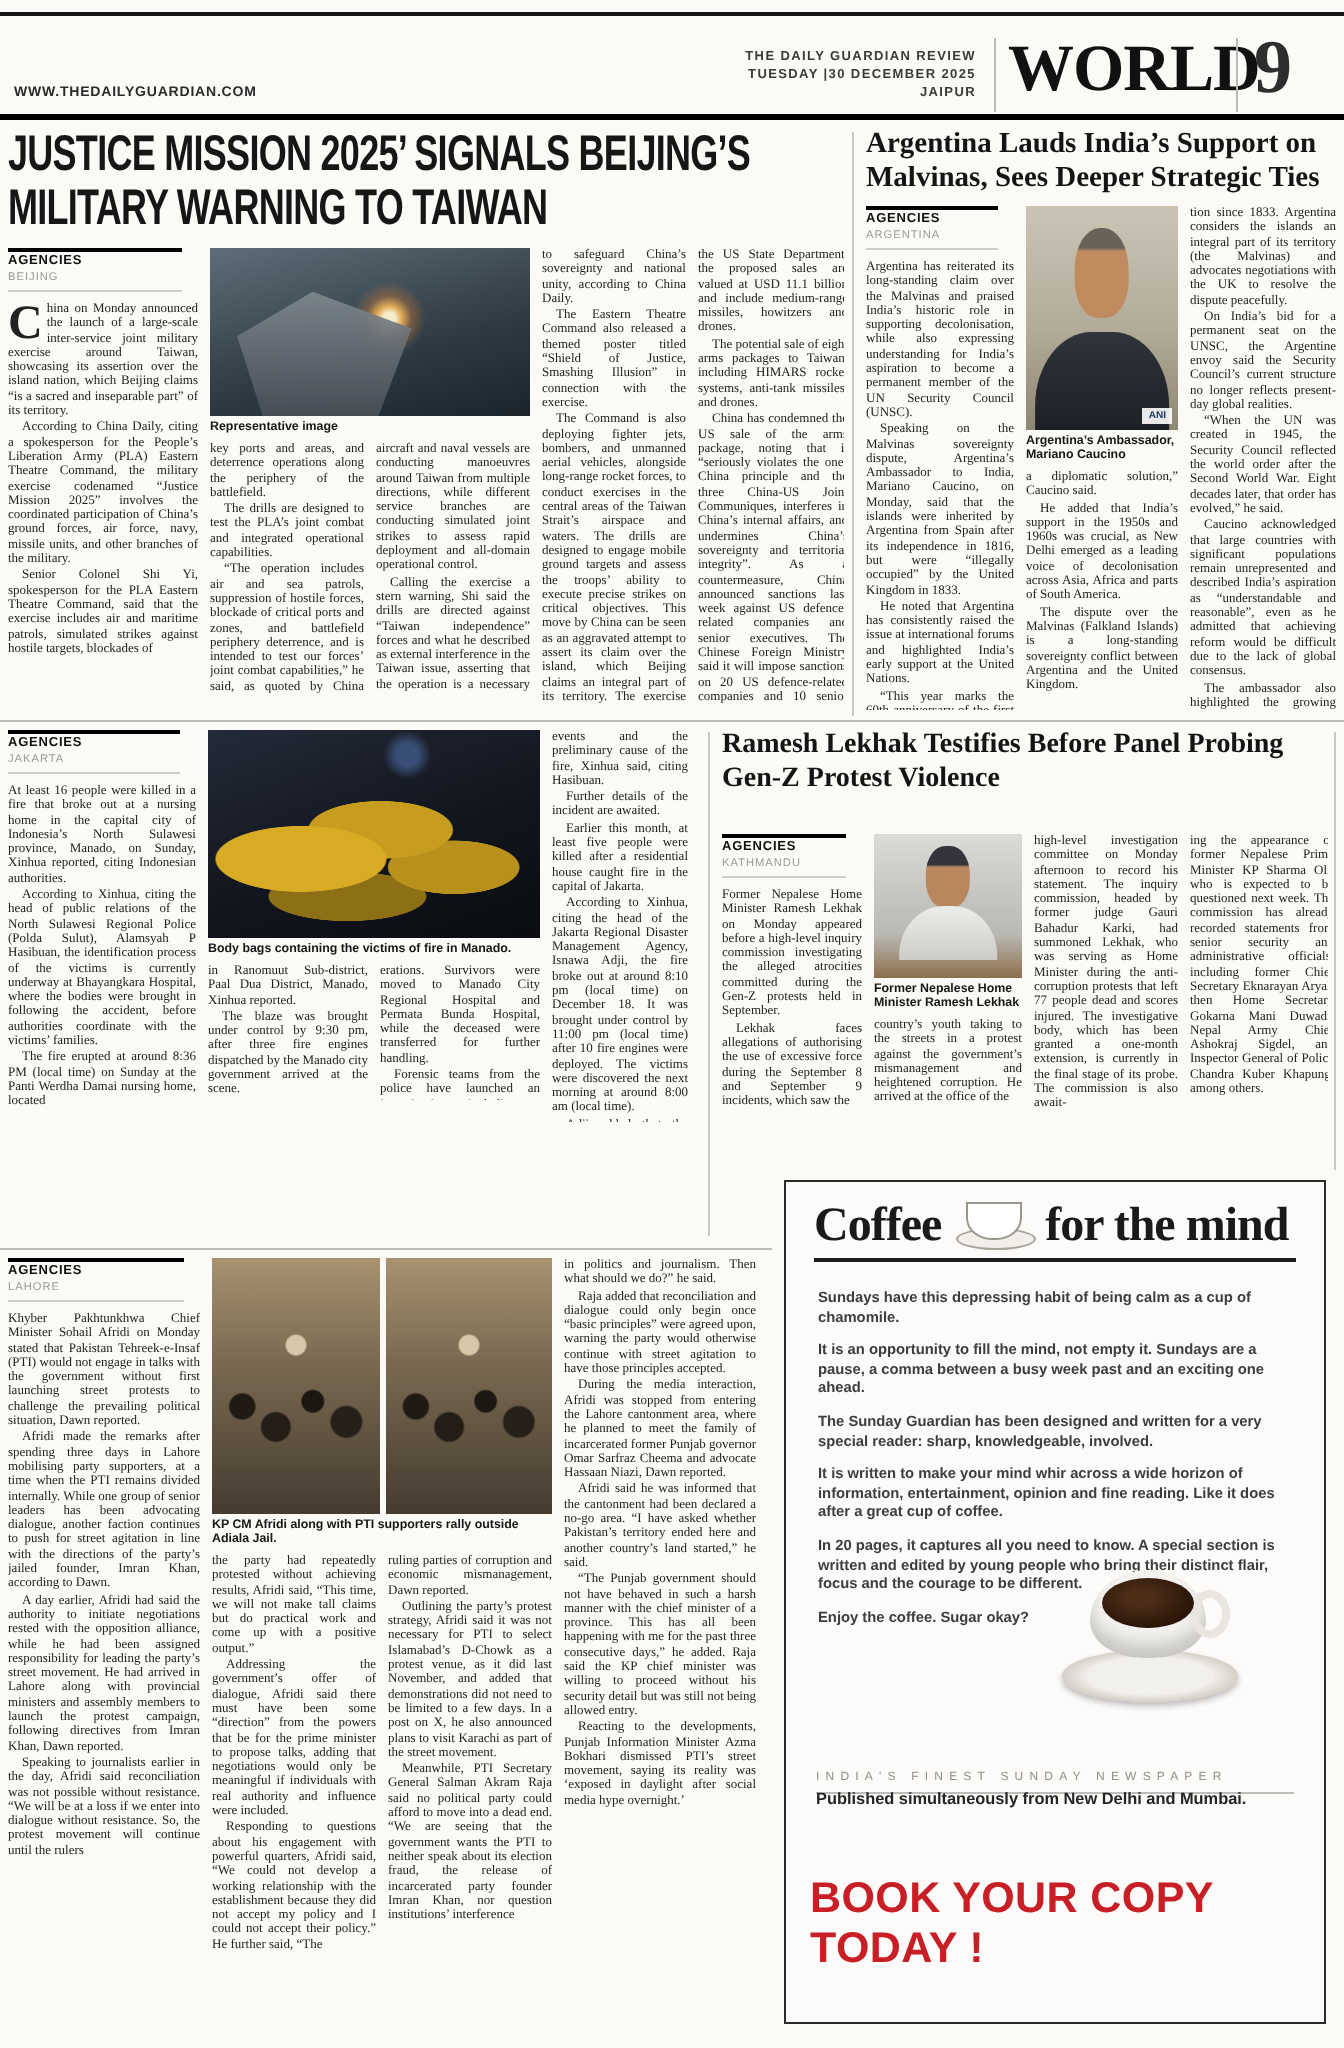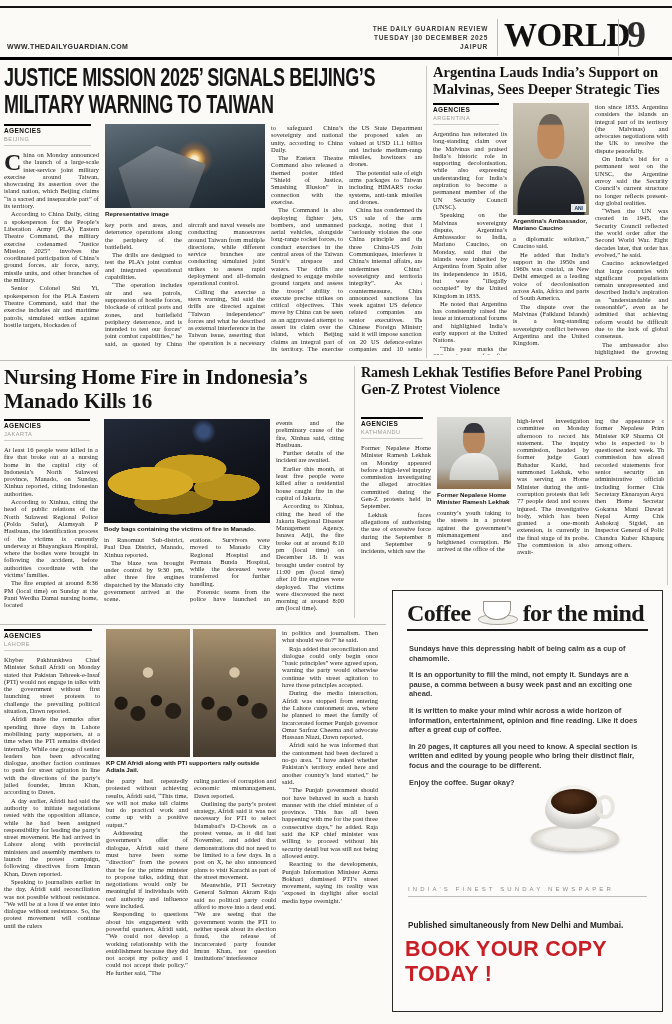--- a/index.html
+++ b/index.html
@@ -194,7 +194,6 @@
   <div class="hrule" style="left:0;top:360px;width:672px;"></div>
 
   <div class="story" style="left:4px;top:365px;width:346px;height:256px;">
-    <h2 class="hl-serif hl-nursing">Nursing Home Fire in Indonesia’s Manado Kills 16</h2>
     <div class="cols" style="height:196px;">
       <div class="col" style="width:94px;flex:0 0 auto;">
         <div class="byline">

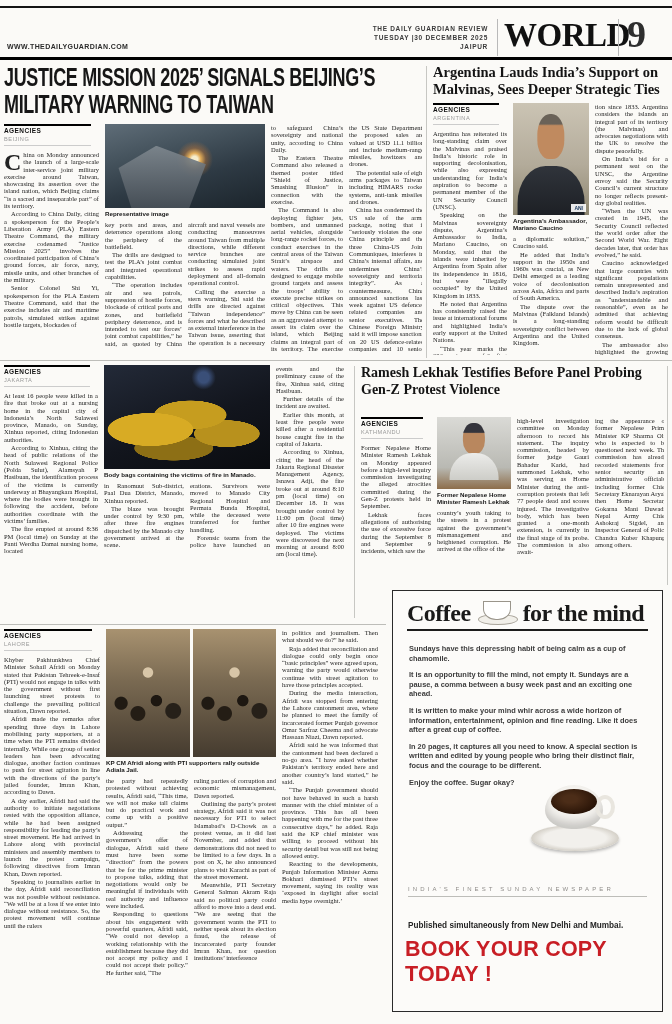--- a/index.html
+++ b/index.html
@@ -322,6 +322,7 @@
     <div class="ad-body">
         <p>Sundays have this depressing habit of being calm as a cup of chamomile.</p>
         <p>It is an opportunity to fill the mind, not empty it. Sundays are a pause, a comma between a busy week past and an exciting one ahead.</p>
+        <p>The Sunday Guardian has been designed and written for a very special reader: sharp, knowledgeable, involved.</p>
         <p>It is written to make your mind whir across a wide horizon of information, entertainment, opinion and fine reading. Like it does after a great cup of coffee.</p>
         <p>In 20 pages, it captures all you need to know. A special section is written and edited by young people who bring their distinct flair, focus and the courage to be different.</p>
         <p>Enjoy the coffee. Sugar okay?</p>

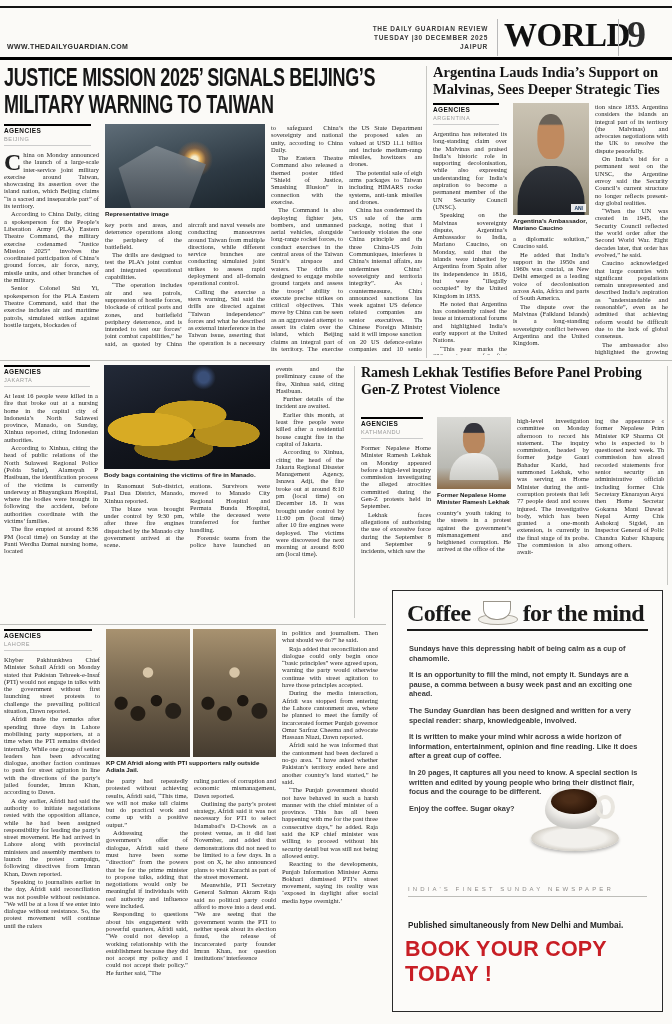--- a/index.html
+++ b/index.html
@@ -90,7 +90,7 @@
   .ad-cup .coffee{position:absolute;left:20px;top:4px;width:46px;height:25px;background:radial-gradient(ellipse at 42% 40%,#4c2d18 18%,#291407 72%);border-radius:50%;}
   .ad-logo{position:absolute;left:15px;right:15px;top:262px;font:bold 26px/28px "Liberation Serif",serif;letter-spacing:-1.2px;color:#161616;border-bottom:1px solid #8f8f8f;padding-bottom:1px;}
   .ad-tagline{position:absolute;left:15px;right:15px;top:294px;font:6px/8px "Liberation Sans",sans-serif;letter-spacing:3.1px;color:#8f8d8a;border-bottom:1px solid #bdbdb9;padding-bottom:3px;}
-  .ad-publish{position:absolute;left:15px;top:330px;font:bold 8.2px "Liberation Sans",sans-serif;color:#242424;}
+  .ad-publish{position:absolute;left:15px;top:304px;font:bold 8.2px "Liberation Sans",sans-serif;color:#242424;}
   .ad-cta{position:absolute;left:12px;top:346px;font:800 21.5px "Liberation Sans",sans-serif;letter-spacing:.2px;color:#c81e25;}
 </style>
 </head>

